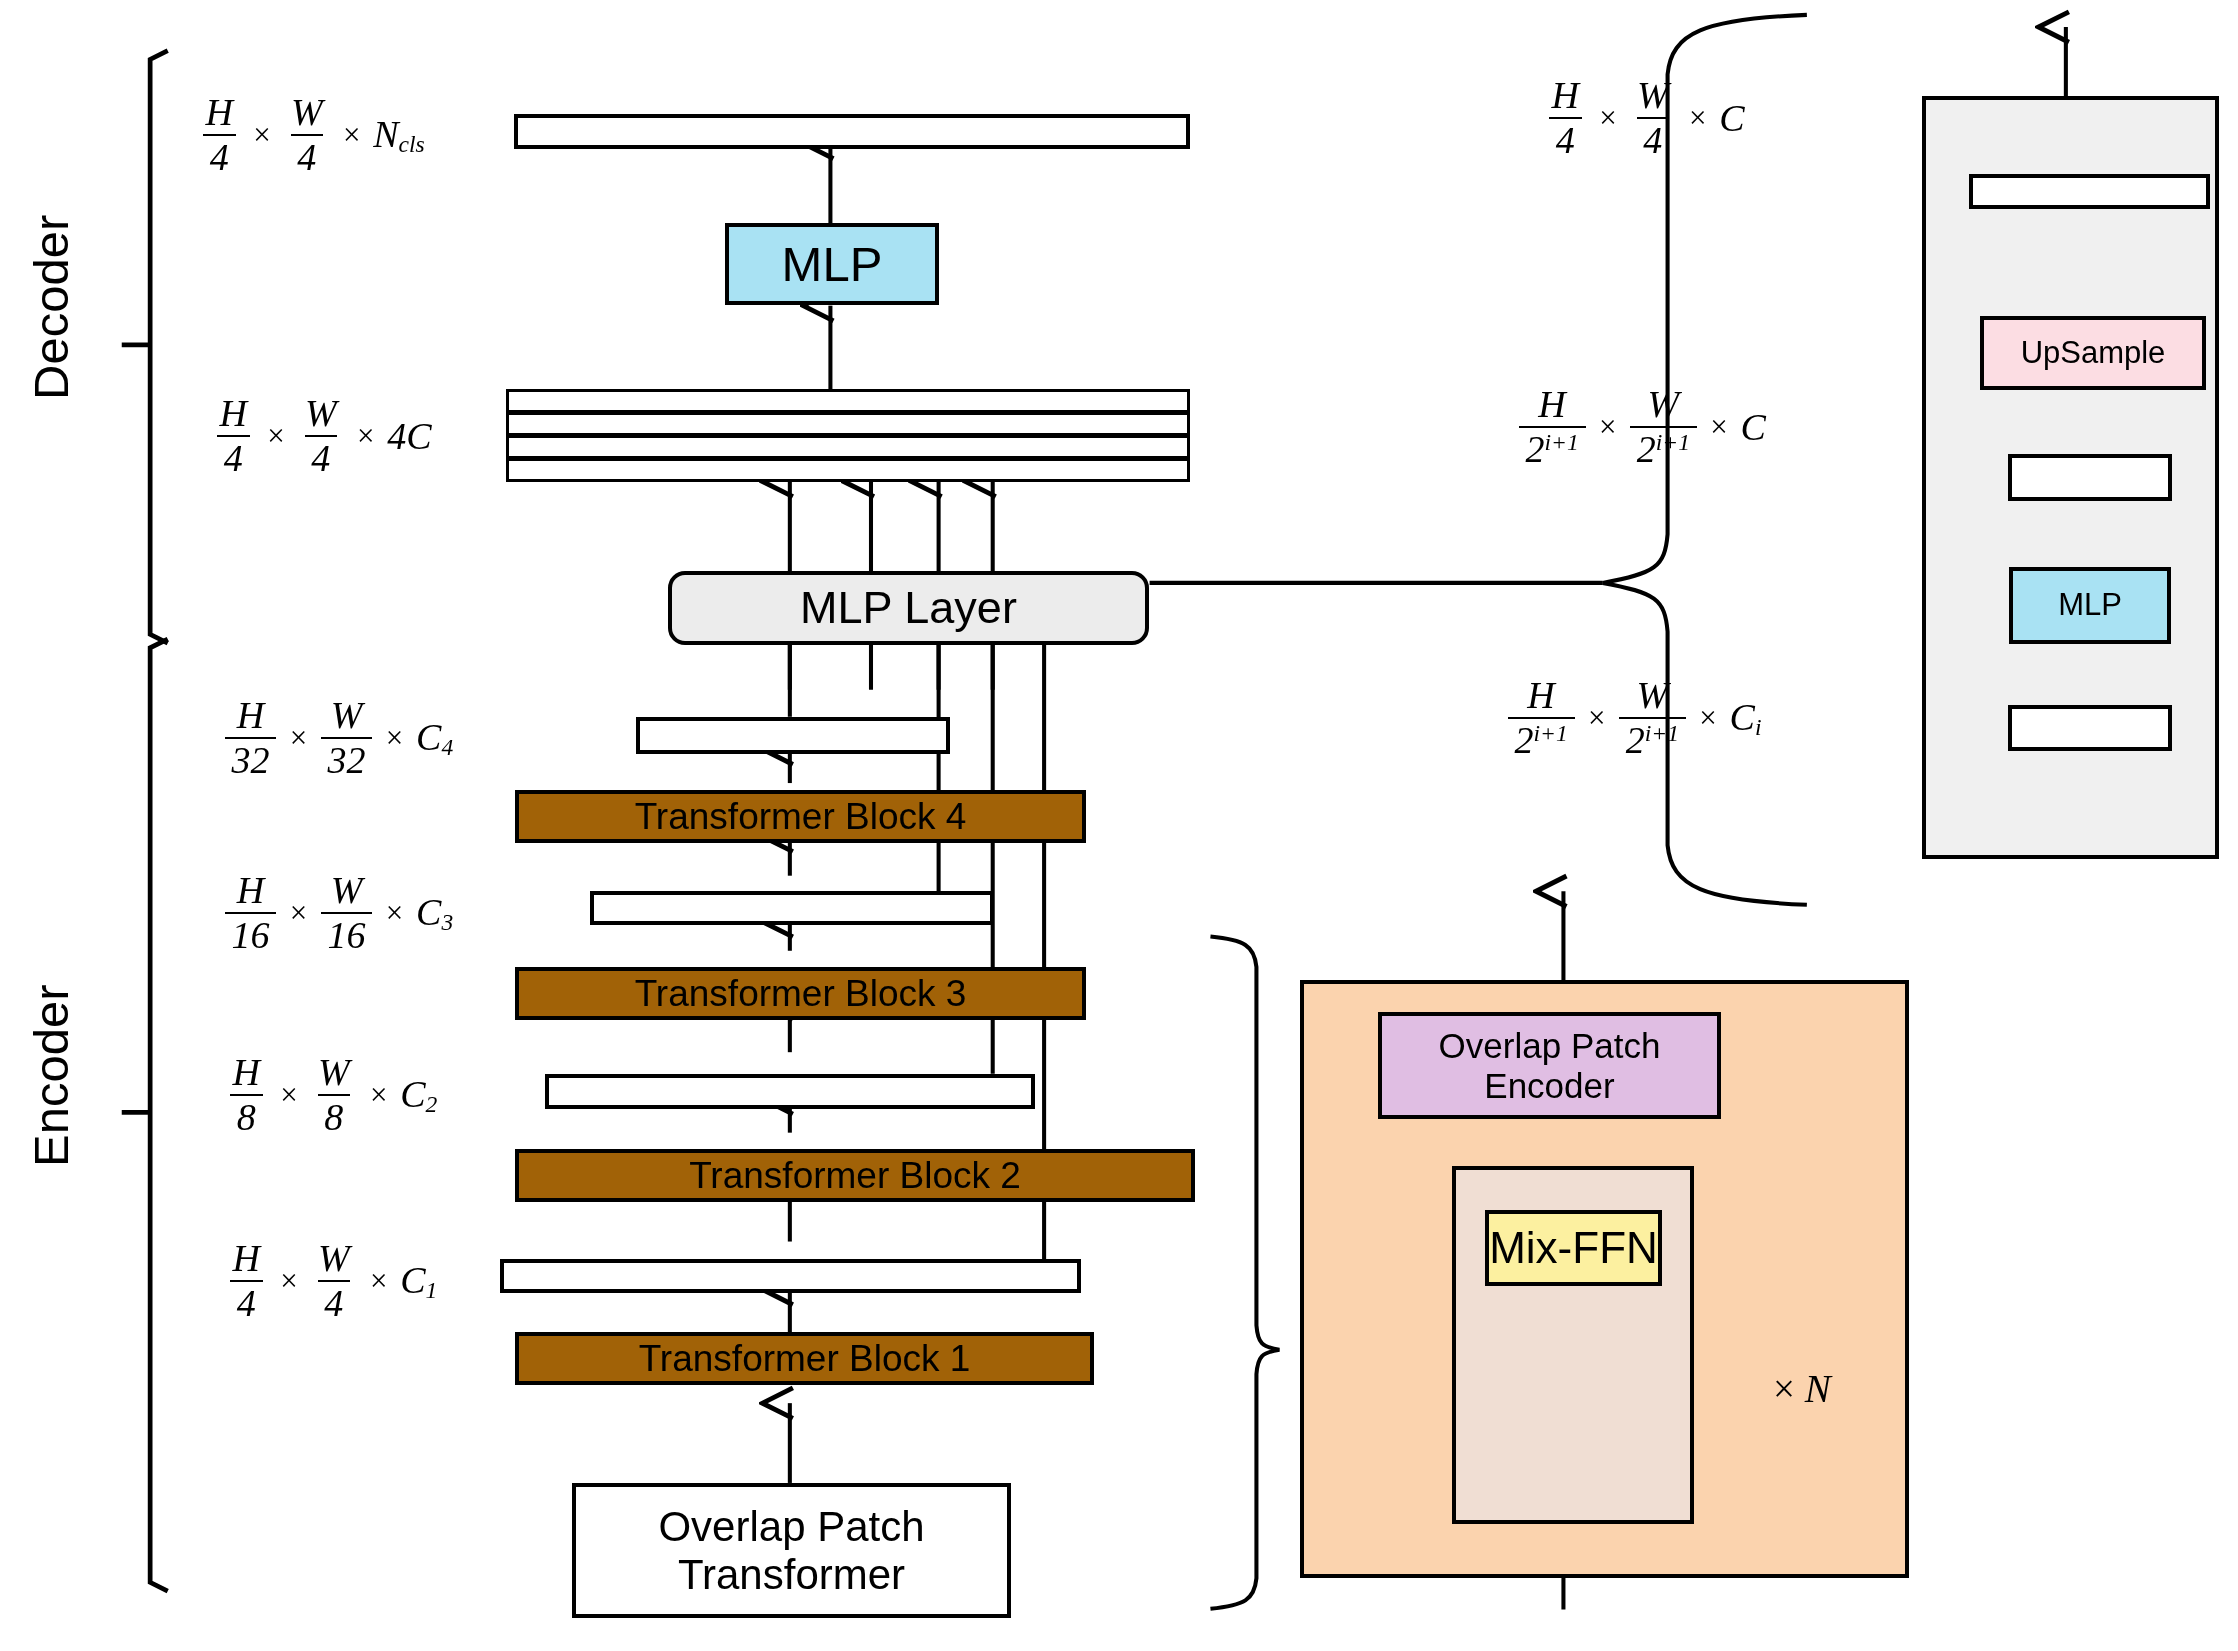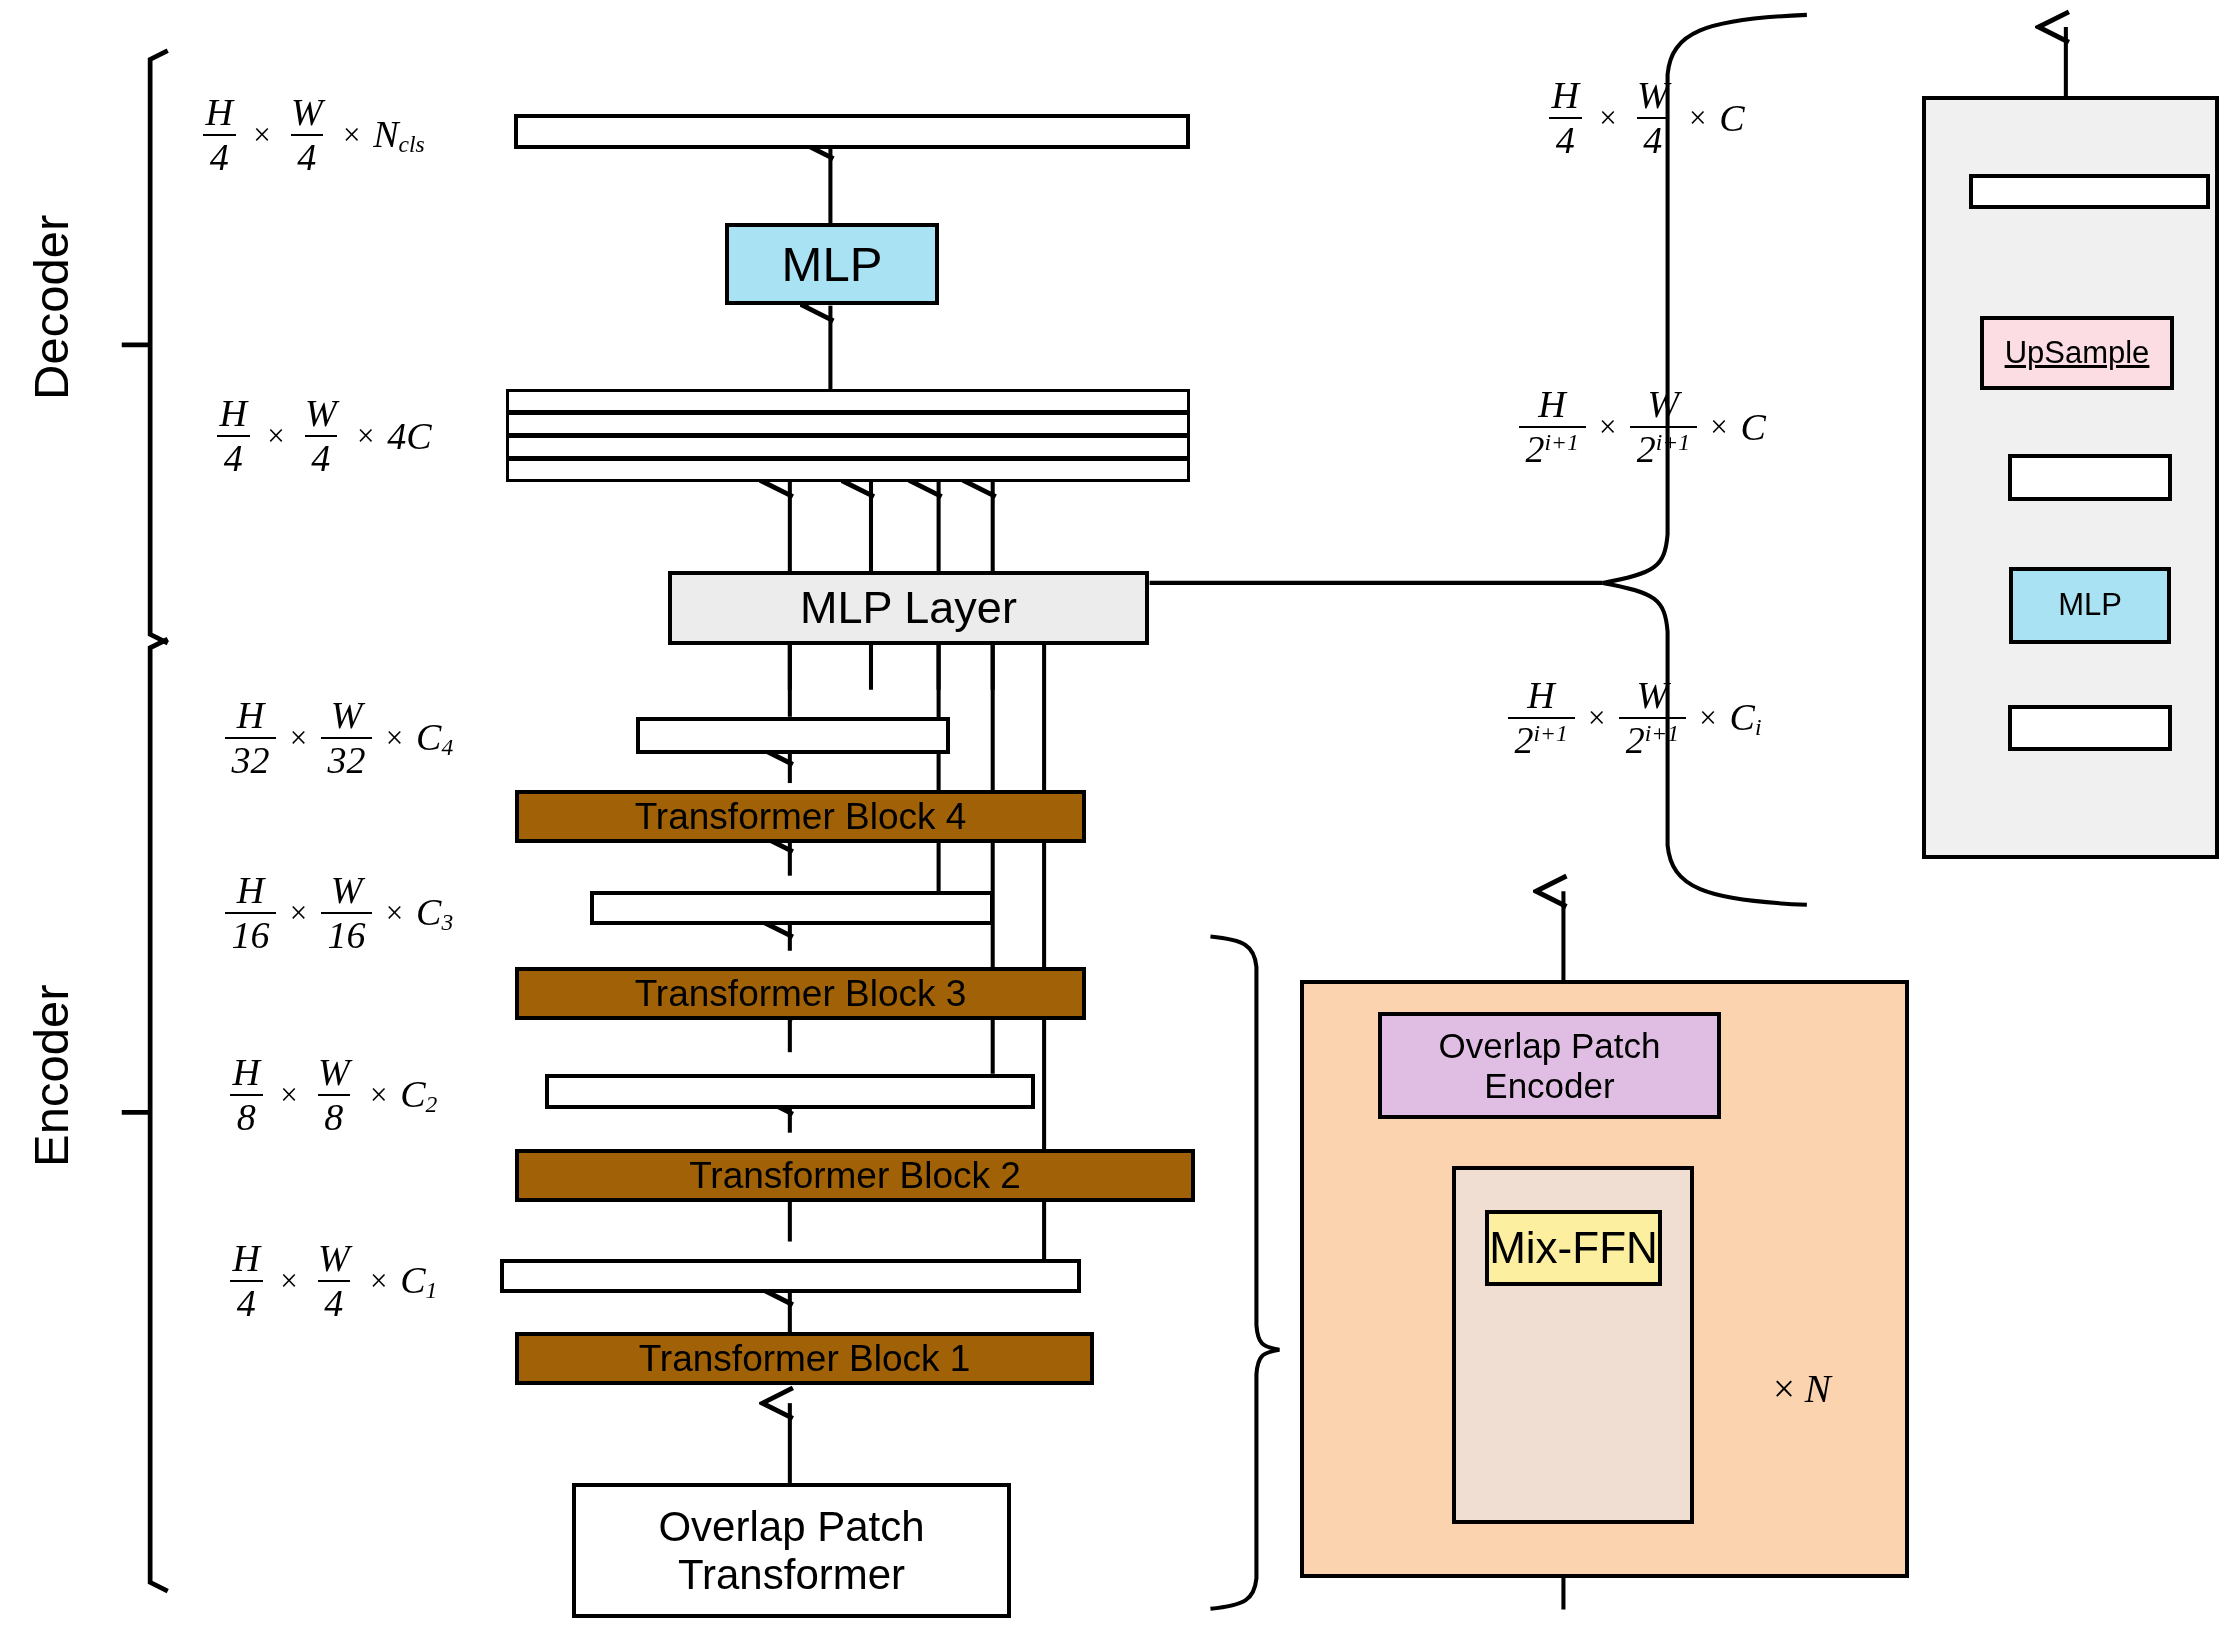--- a/index.html
+++ b/index.html
@@ -339,7 +339,7 @@
 
   <div class="abs barbox" style="left:1969px; top:174px; width:241px; height:35px;"></div>
 
-  <div class="abs box c-pink t-ups" style="left:1980px; top:316px; width:194px; height:74px;text-decoration:underline;">UpSample</div>
+  <div class="abs box c-pink t-ups" style="left:1980px; top:316px; width:226px; height:74px;">UpSample</div>
 
   <div class="abs barbox" style="left:2008px; top:454px; width:164px; height:47px;"></div>
 

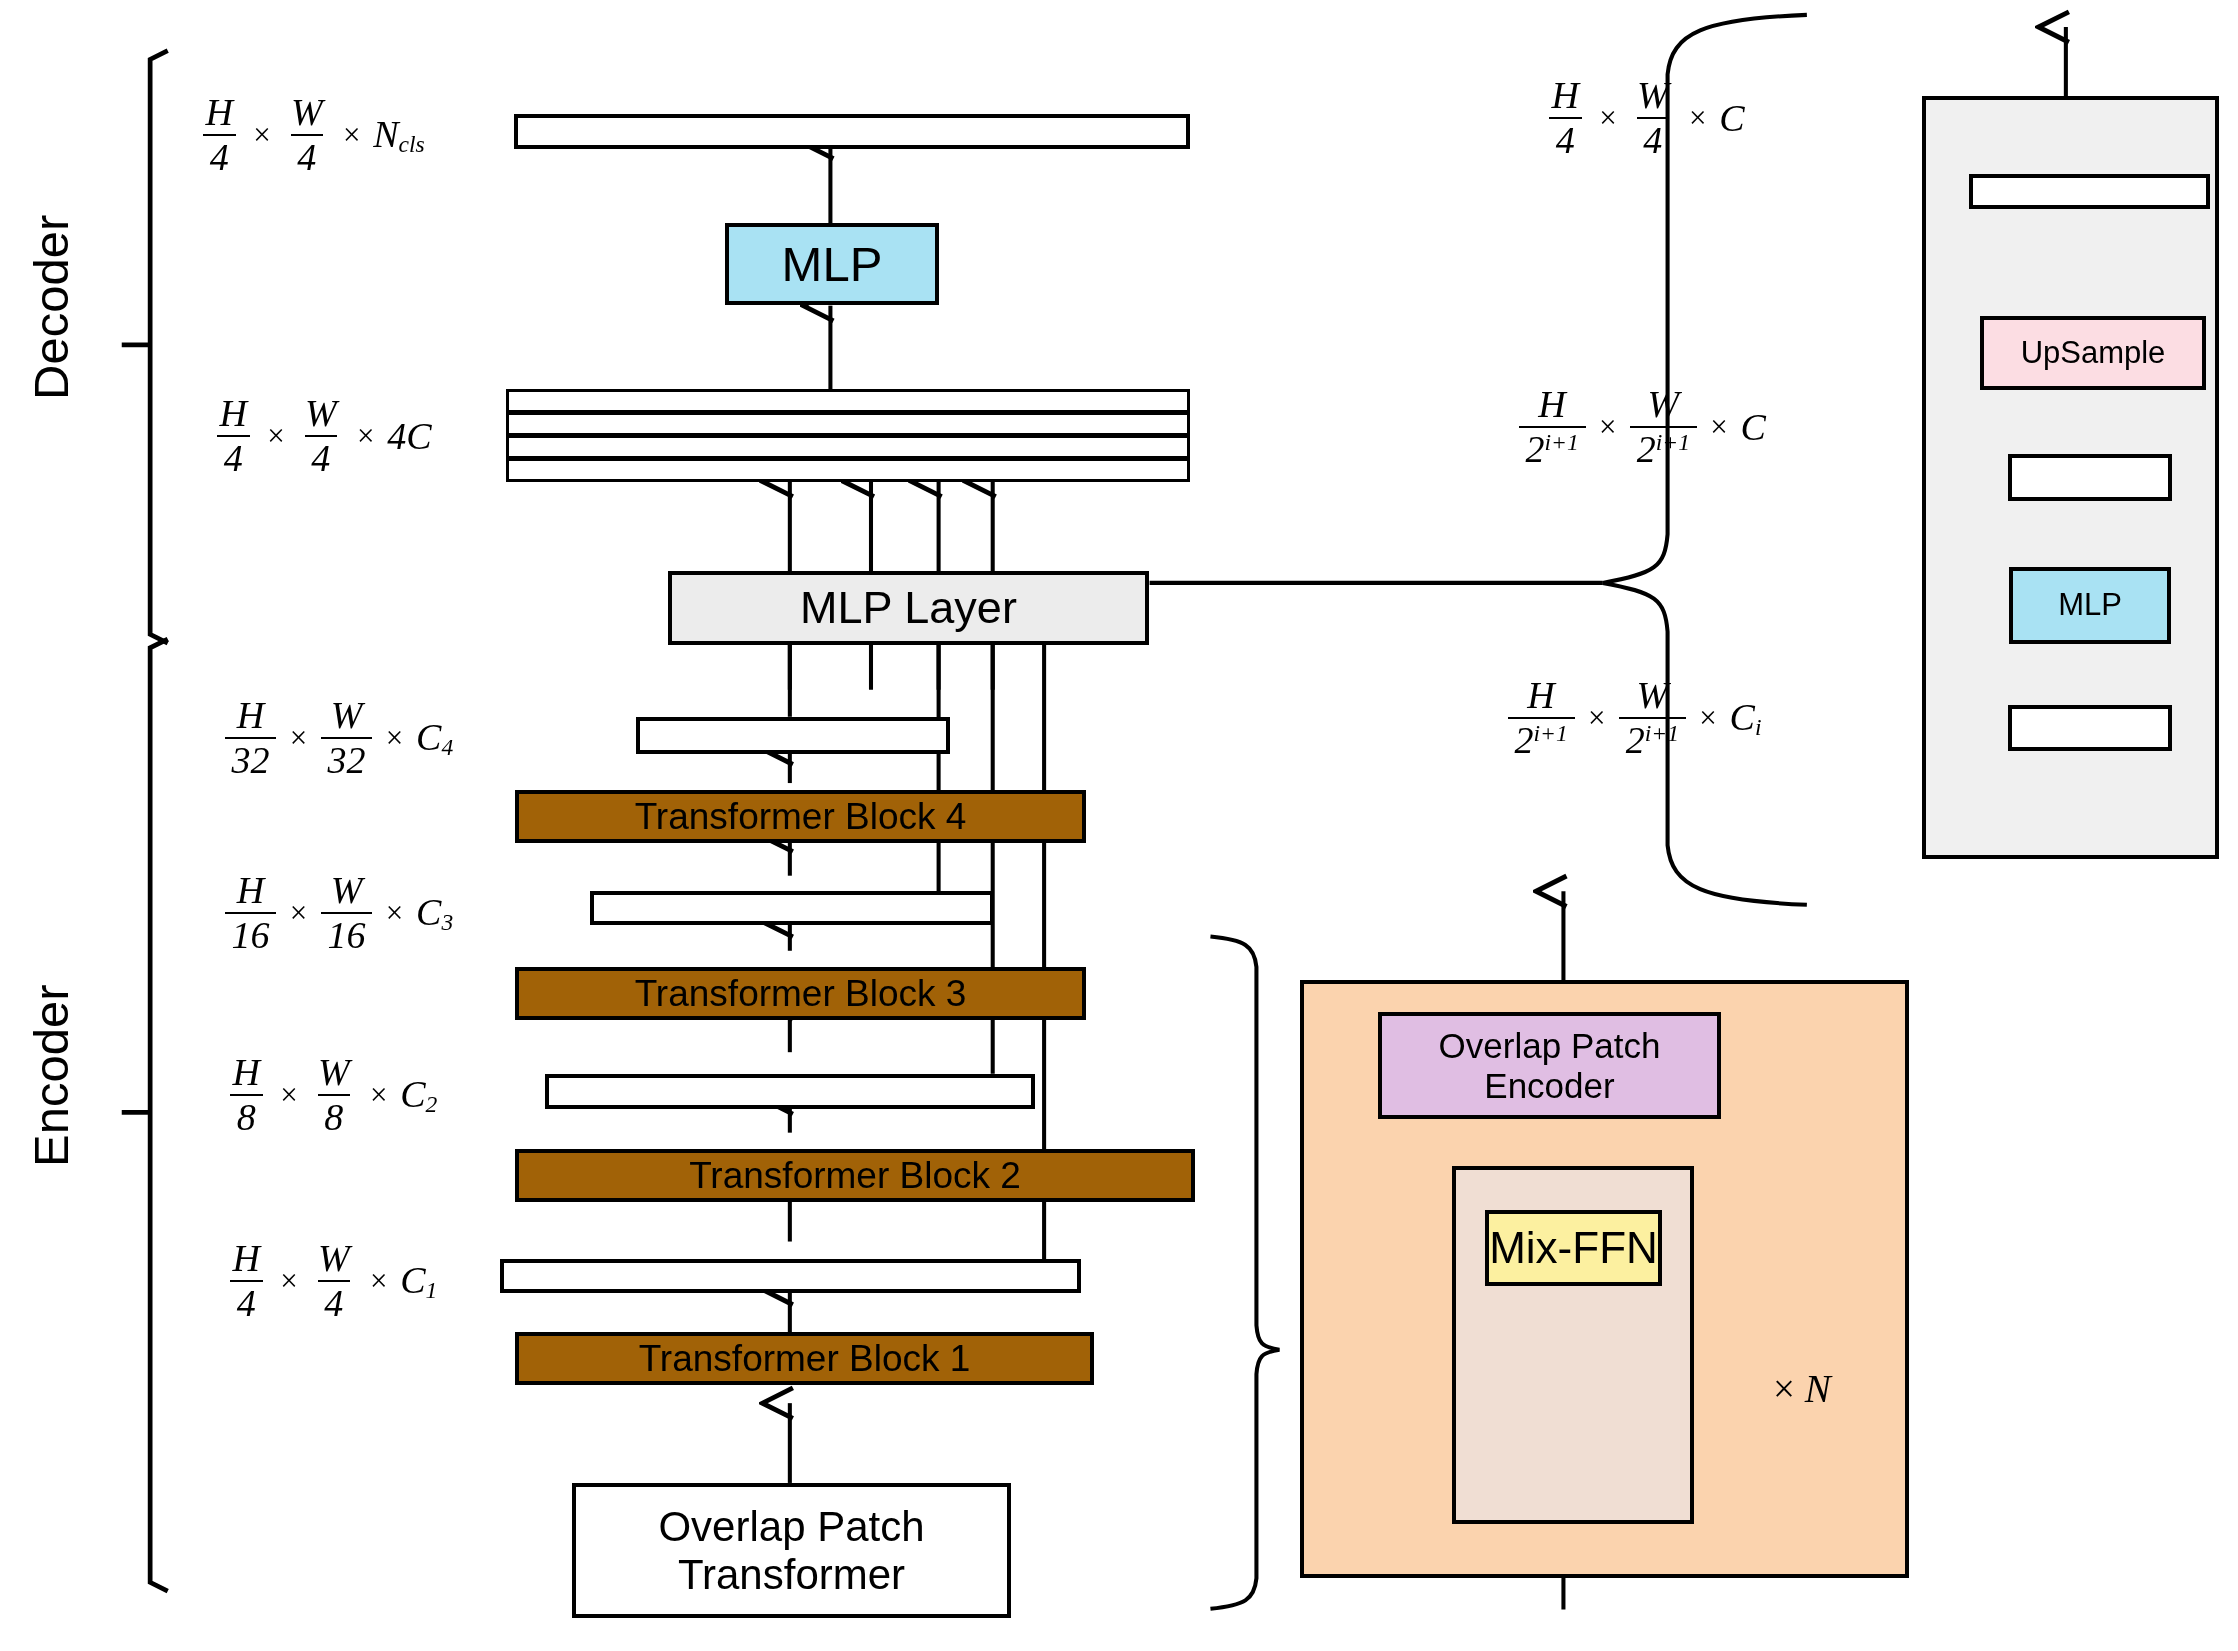--- a/index.html
+++ b/index.html
@@ -236,7 +236,7 @@
     <span class="sym">4C</span>
   </div>
 
-  <div class="abs box c-grey t-mlplayer" style="left:668px; top:571px; width:481px; height:74px;">MLP Layer</div>
+  <div class="abs box c-grey t-mlplayer" style="left:668px; top:571px; width:481px; height:74px;border-radius:17px;">MLP Layer</div>
 
   <div class="abs barbox" style="left:636px; top:717px; width:314px; height:37px;"></div>
 

